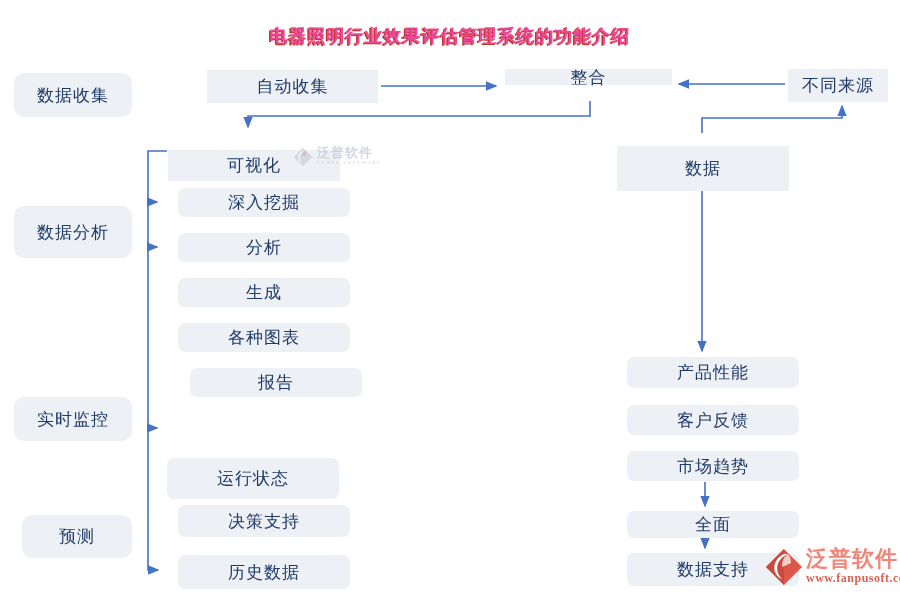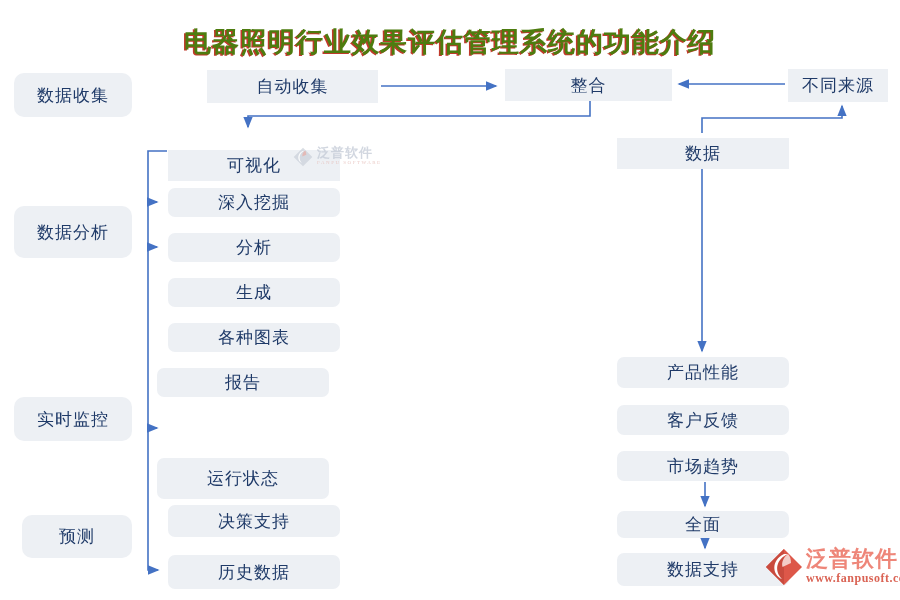--- a/index.html
+++ b/index.html
@@ -9,7 +9,7 @@
   }
   .title{
     position:absolute;left:0;top:24px;width:900px;text-align:center;
-    font-size:27px;font-weight:bold;letter-spacing:1px;color:#4d7c0f;
+    font-size:18px;font-weight:bold;letter-spacing:1px;color:#ec4899;
     text-shadow:-1.5px 0.5px 0 #c0392b;
   }
   .box{

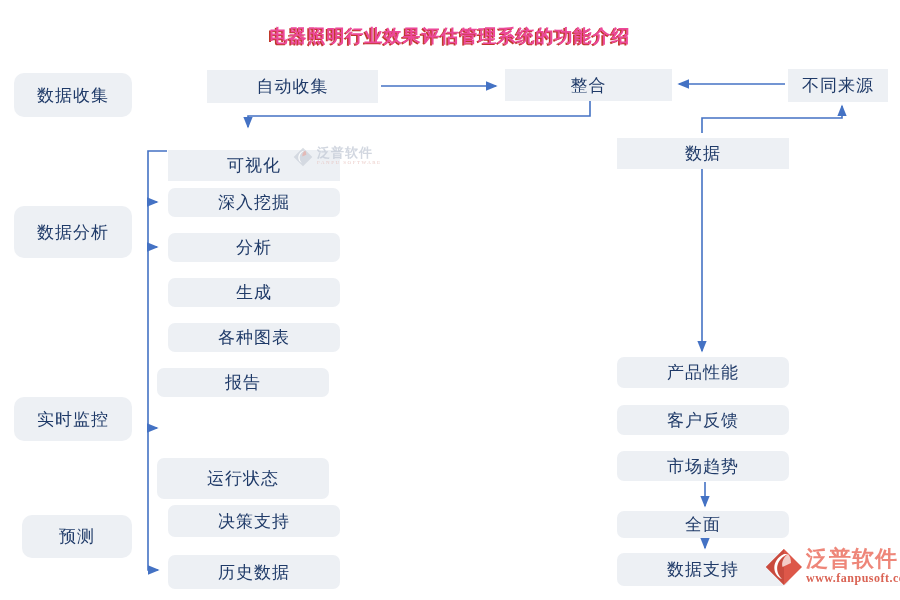--- a/index.html
+++ b/index.html
@@ -68,7 +68,7 @@
   <div class="box cat" style="left:22px;top:515px;width:110px;height:43px">预测</div>
 
   <div class="box sq" style="left:207px;top:70px;width:171px;height:33px">自动收集</div>
-  <div class="box sq" style="left:505px;top:69px;width:167px;height:32px">整合</div>
+  <div class="box sq" style="left:505px;top:69px;width:167px;height:16px">整合</div>
   <div class="box sq" style="left:788px;top:69px;width:100px;height:33px">不同来源</div>
 
   <div class="box sq" style="left:168px;top:150px;width:172px;height:31px">可视化</div>

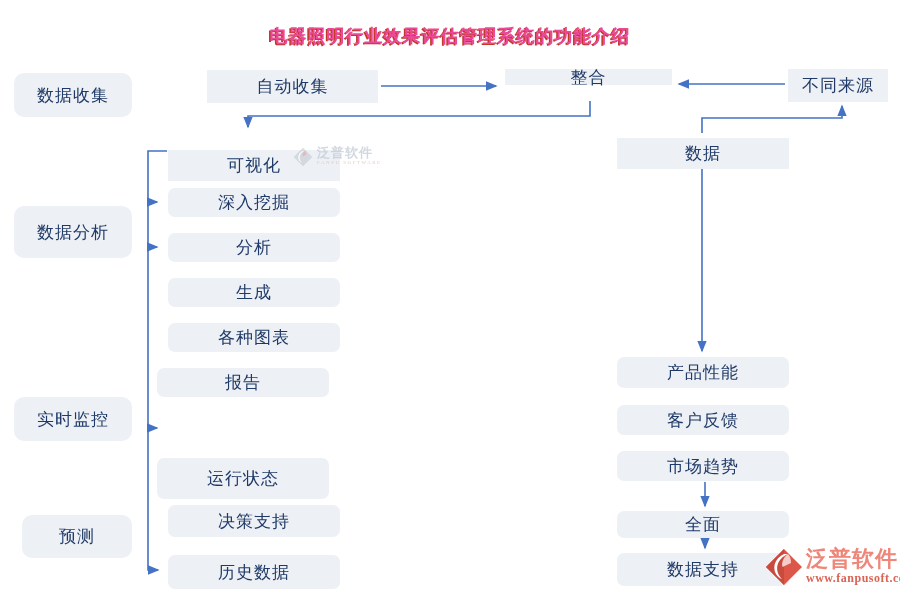--- a/index.html
+++ b/index.html
@@ -81,7 +81,7 @@
   <div class="box rd" style="left:168px;top:505px;width:172px;height:32px">决策支持</div>
   <div class="box rd" style="left:168px;top:555px;width:172px;height:34px">历史数据</div>
 
-  <div class="box sq" style="left:617px;top:138px;width:172px;height:31px">数据</div>
+  <div class="box sq" style="left:617px;top:146px;width:172px;height:45px">数据</div>
   <div class="box rd" style="left:617px;top:357px;width:172px;height:31px">产品性能</div>
   <div class="box rd" style="left:617px;top:405px;width:172px;height:30px">客户反馈</div>
   <div class="box rd" style="left:617px;top:451px;width:172px;height:30px">市场趋势</div>

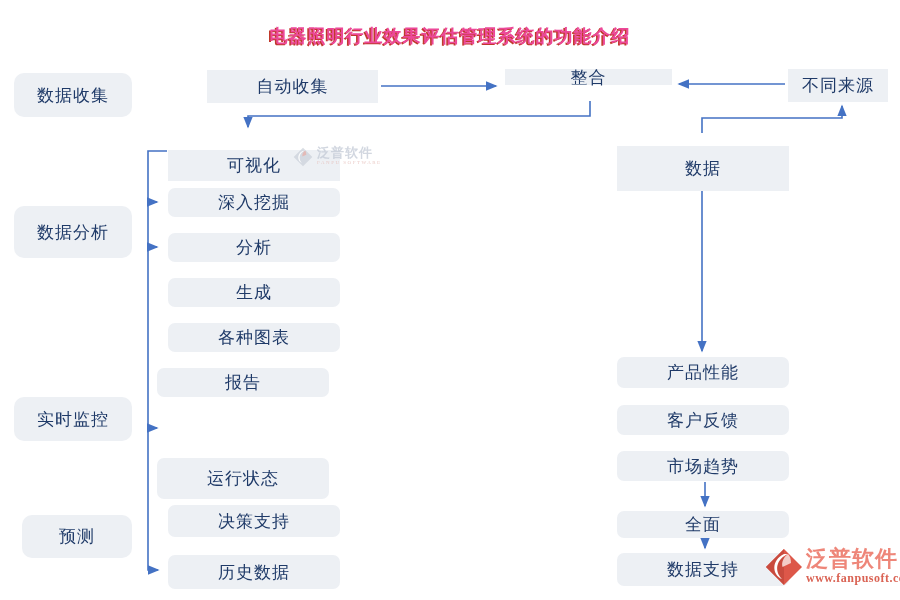--- a/index.html
+++ b/index.html
@@ -17,7 +17,7 @@
     background:#edf0f4;color:#1f3a68;font-size:17px;letter-spacing:1px;
   }
   .sq{border-radius:0;}
-  .rd{border-radius:7px;}
+  .rd{border-radius:7px;margin-left:10px;}
   .cat{border-radius:10px;font-size:17px;}
   svg.wires{position:absolute;left:0;top:0;pointer-events:none;}
   .wm{

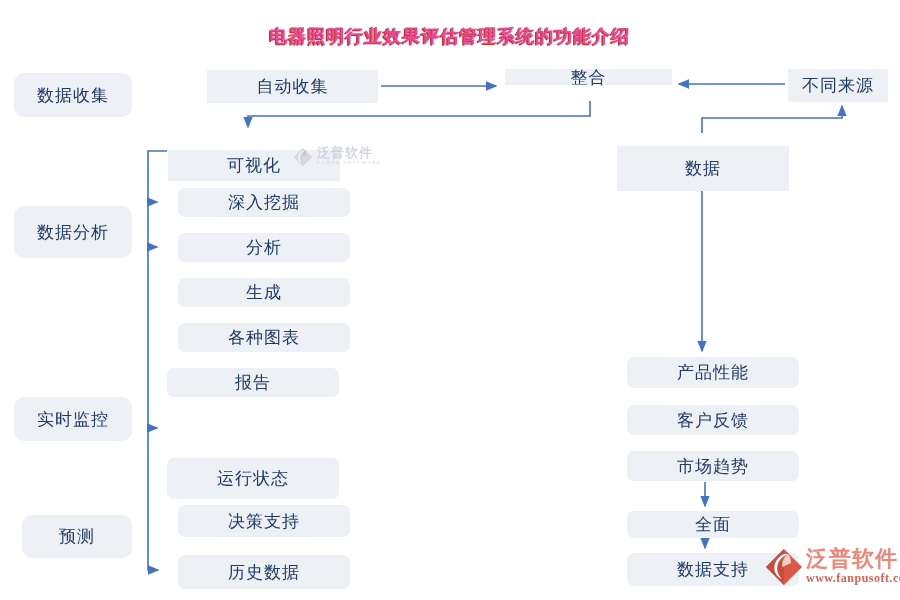--- a/index.html
+++ b/index.html
@@ -76,7 +76,7 @@
   <div class="box rd" style="left:168px;top:233px;width:172px;height:29px">分析</div>
   <div class="box rd" style="left:168px;top:278px;width:172px;height:29px">生成</div>
   <div class="box rd" style="left:168px;top:323px;width:172px;height:29px">各种图表</div>
-  <div class="box rd" style="left:157px;top:368px;width:172px;height:29px">报告</div>
+  <div class="box rd" style="left:180px;top:368px;width:172px;height:29px">报告</div>
   <div class="box rd" style="left:157px;top:458px;width:172px;height:41px">运行状态</div>
   <div class="box rd" style="left:168px;top:505px;width:172px;height:32px">决策支持</div>
   <div class="box rd" style="left:168px;top:555px;width:172px;height:34px">历史数据</div>

